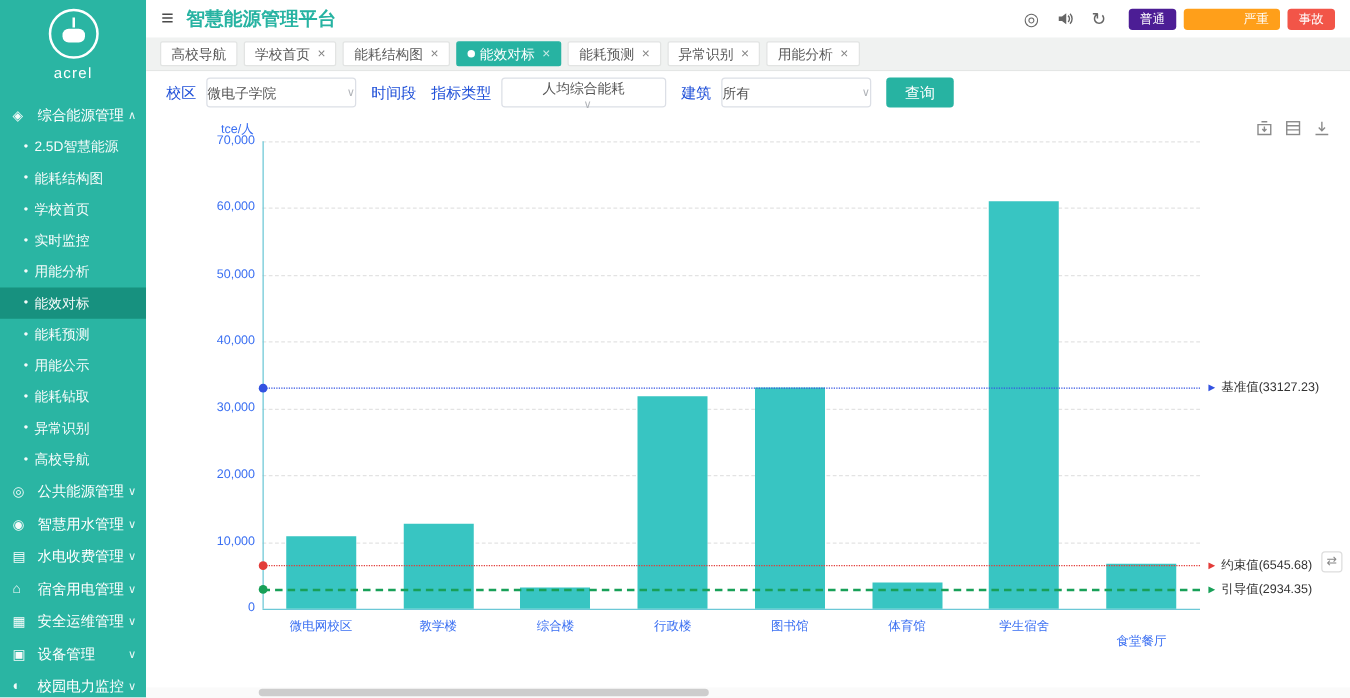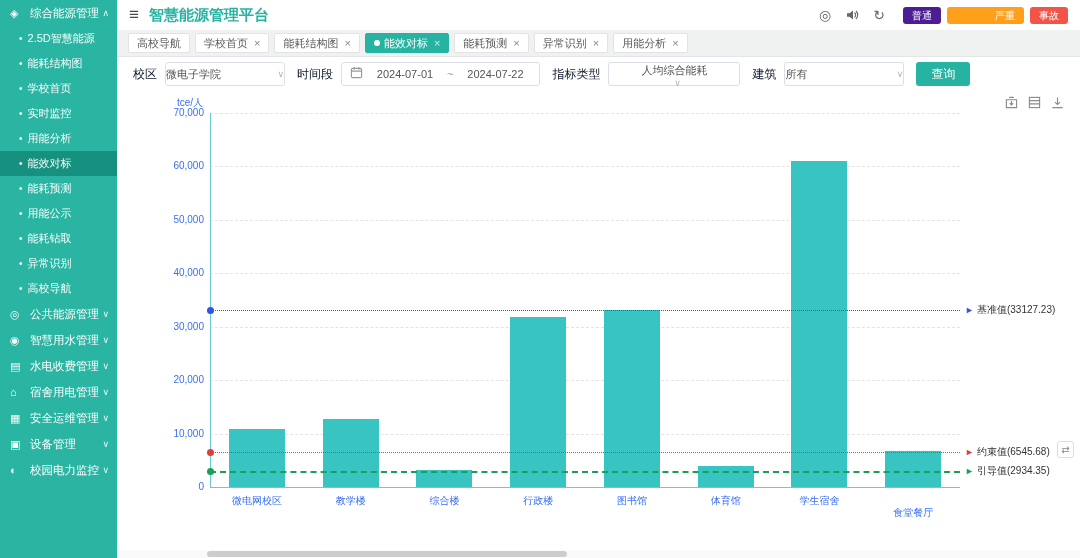--- a/index.html
+++ b/index.html
@@ -79,6 +79,13 @@
 <div class="app">
 
   <aside class="sidebar">
+    <div class="logo-wrap">
+      <div class="logo-circle">
+        <div class="logo-stem"></div>
+        <div class="logo-face"></div>
+      </div>
+      <div class="logo-text">acrel</div>
+    </div>
     <nav class="menu">
         <div class="m-group">
           <span class="gicon">◈</span>

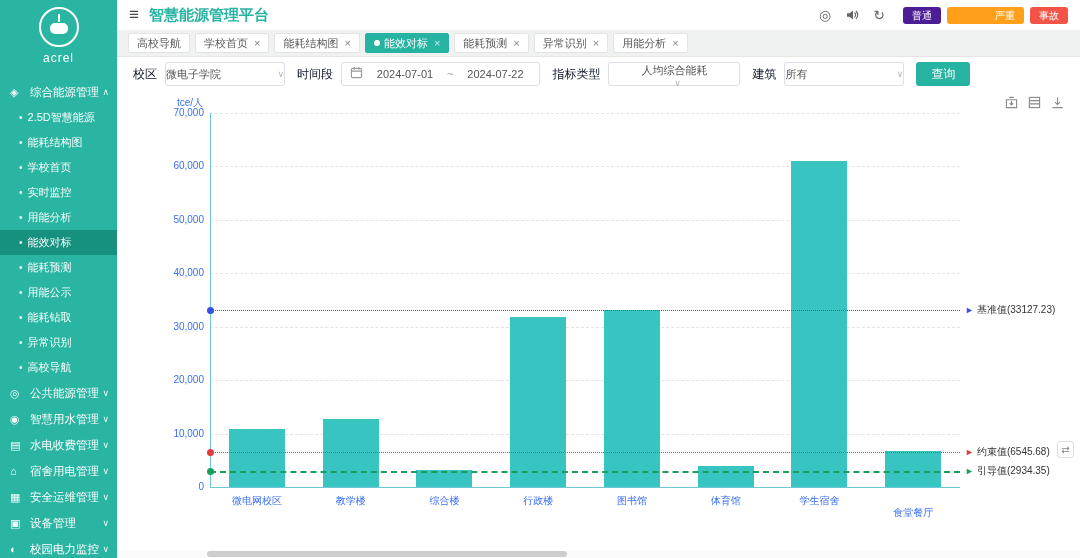--- a/index.html
+++ b/index.html
@@ -44,7 +44,7 @@
 .tab .close{font-size:11px;opacity:.75;margin-left:2px;}
 
 .filterbar{height:34px;display:flex;align-items:center;padding:0 12px;gap:8px;background:#fff;font-size:12px;flex:none;}
-.flabel{color:#0f172a;margin-left:4px;white-space:nowrap;text-align:center;}
+.flabel{color:#1d4ed8;margin-left:4px;white-space:nowrap;text-align:center;}
 .select{display:flex;align-items:center;justify-content:space-between;border:1px solid #dcdfe6;border-radius:3px;height:24px;padding:0 0;font-size:11px;color:#555;background:#fff;cursor:pointer;white-space:nowrap;}
 .w120{width:120px;} .w130{width:132px;flex-direction:column;}
 .chev{color:#b0b3b8;font-size:9px;margin-left:6px;}

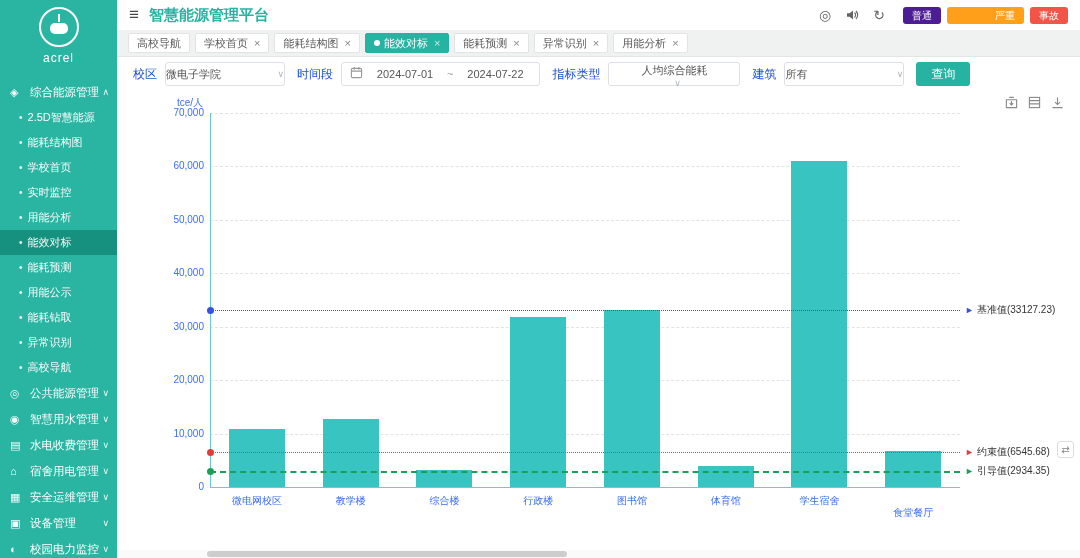--- a/index.html
+++ b/index.html
@@ -234,17 +234,6 @@
         <span class="chev">∨</span>
       </div>
       <span class="flabel">时间段</span>
-      <div class="range">
-        <span>
-          <svg width="13" height="13" viewBox="0 0 14 14">
-              <rect x="1.5" y="2.5" width="11" height="10" rx="1.5" fill="none" stroke="#999" stroke-width="1.2"></rect>
-              <path d="M1.5 5.5h11M4.5 1v3M9.5 1v3" stroke="#999" stroke-width="1.2"></path>
-            </svg>
-        </span>
-        <input class="dinput" readonly="" value="2024-07-01" style="">
-        <span class="sep">~</span>
-        <input class="dinput" readonly="" value="2024-07-22" style="">
-      </div>
       <span class="flabel">指标类型</span>
       <div class="select w130">
         <span>人均综合能耗</span>

